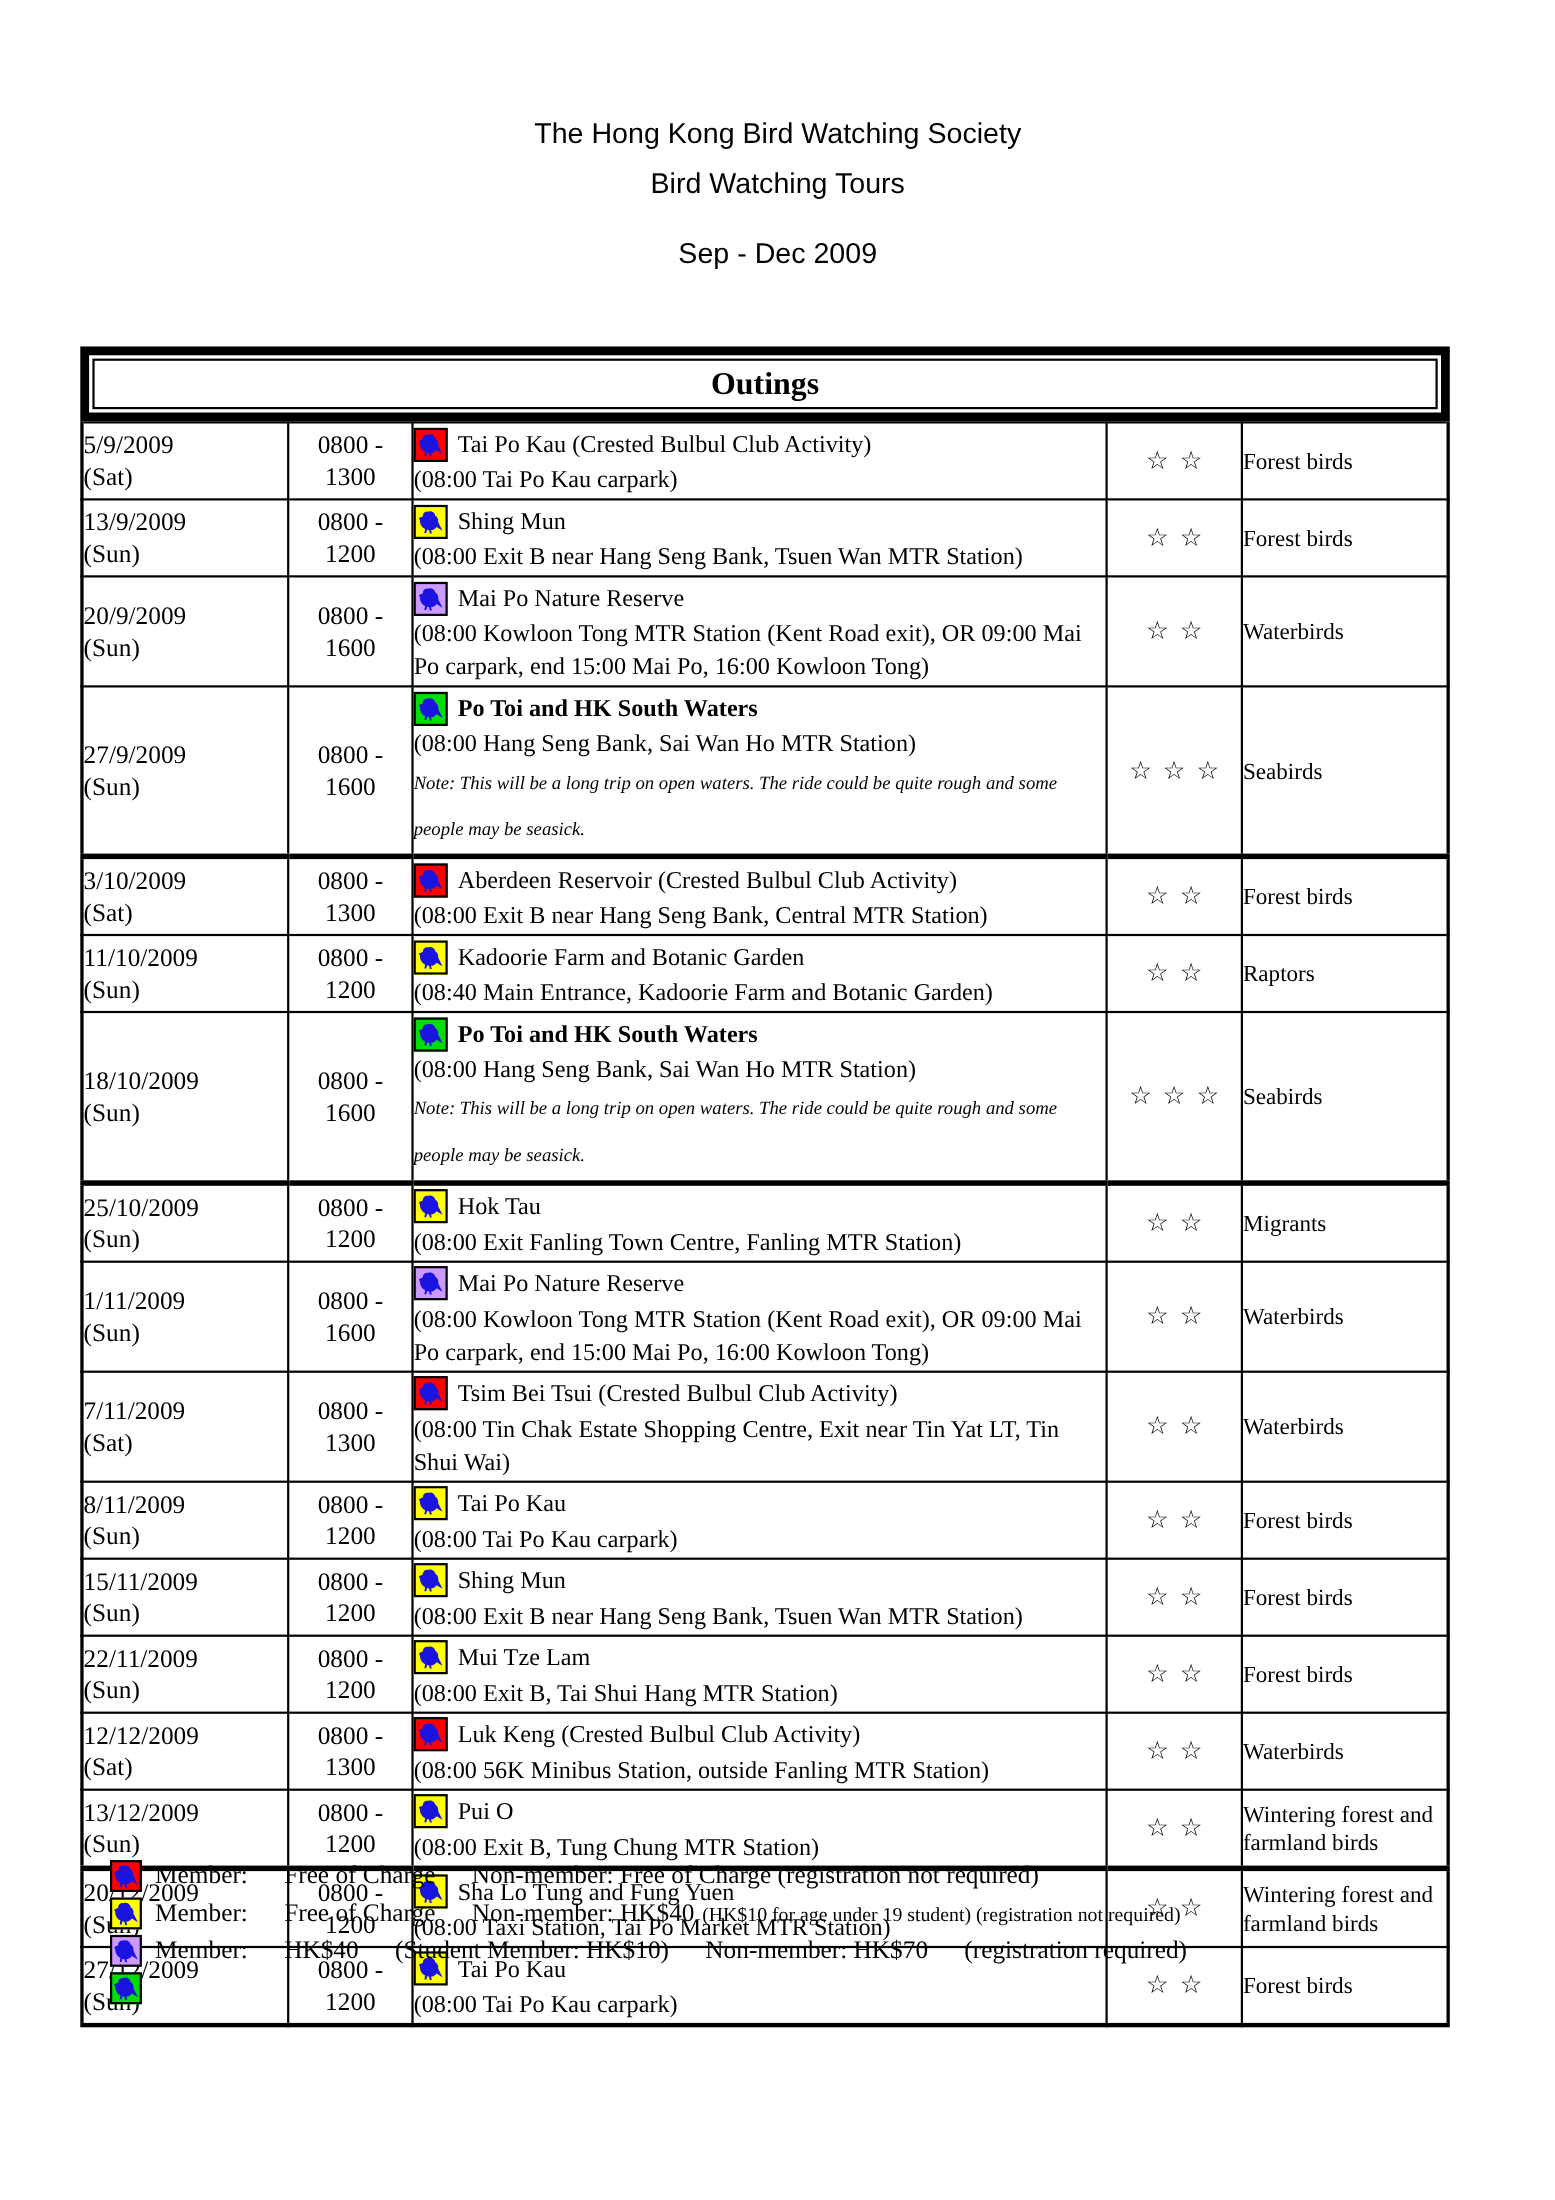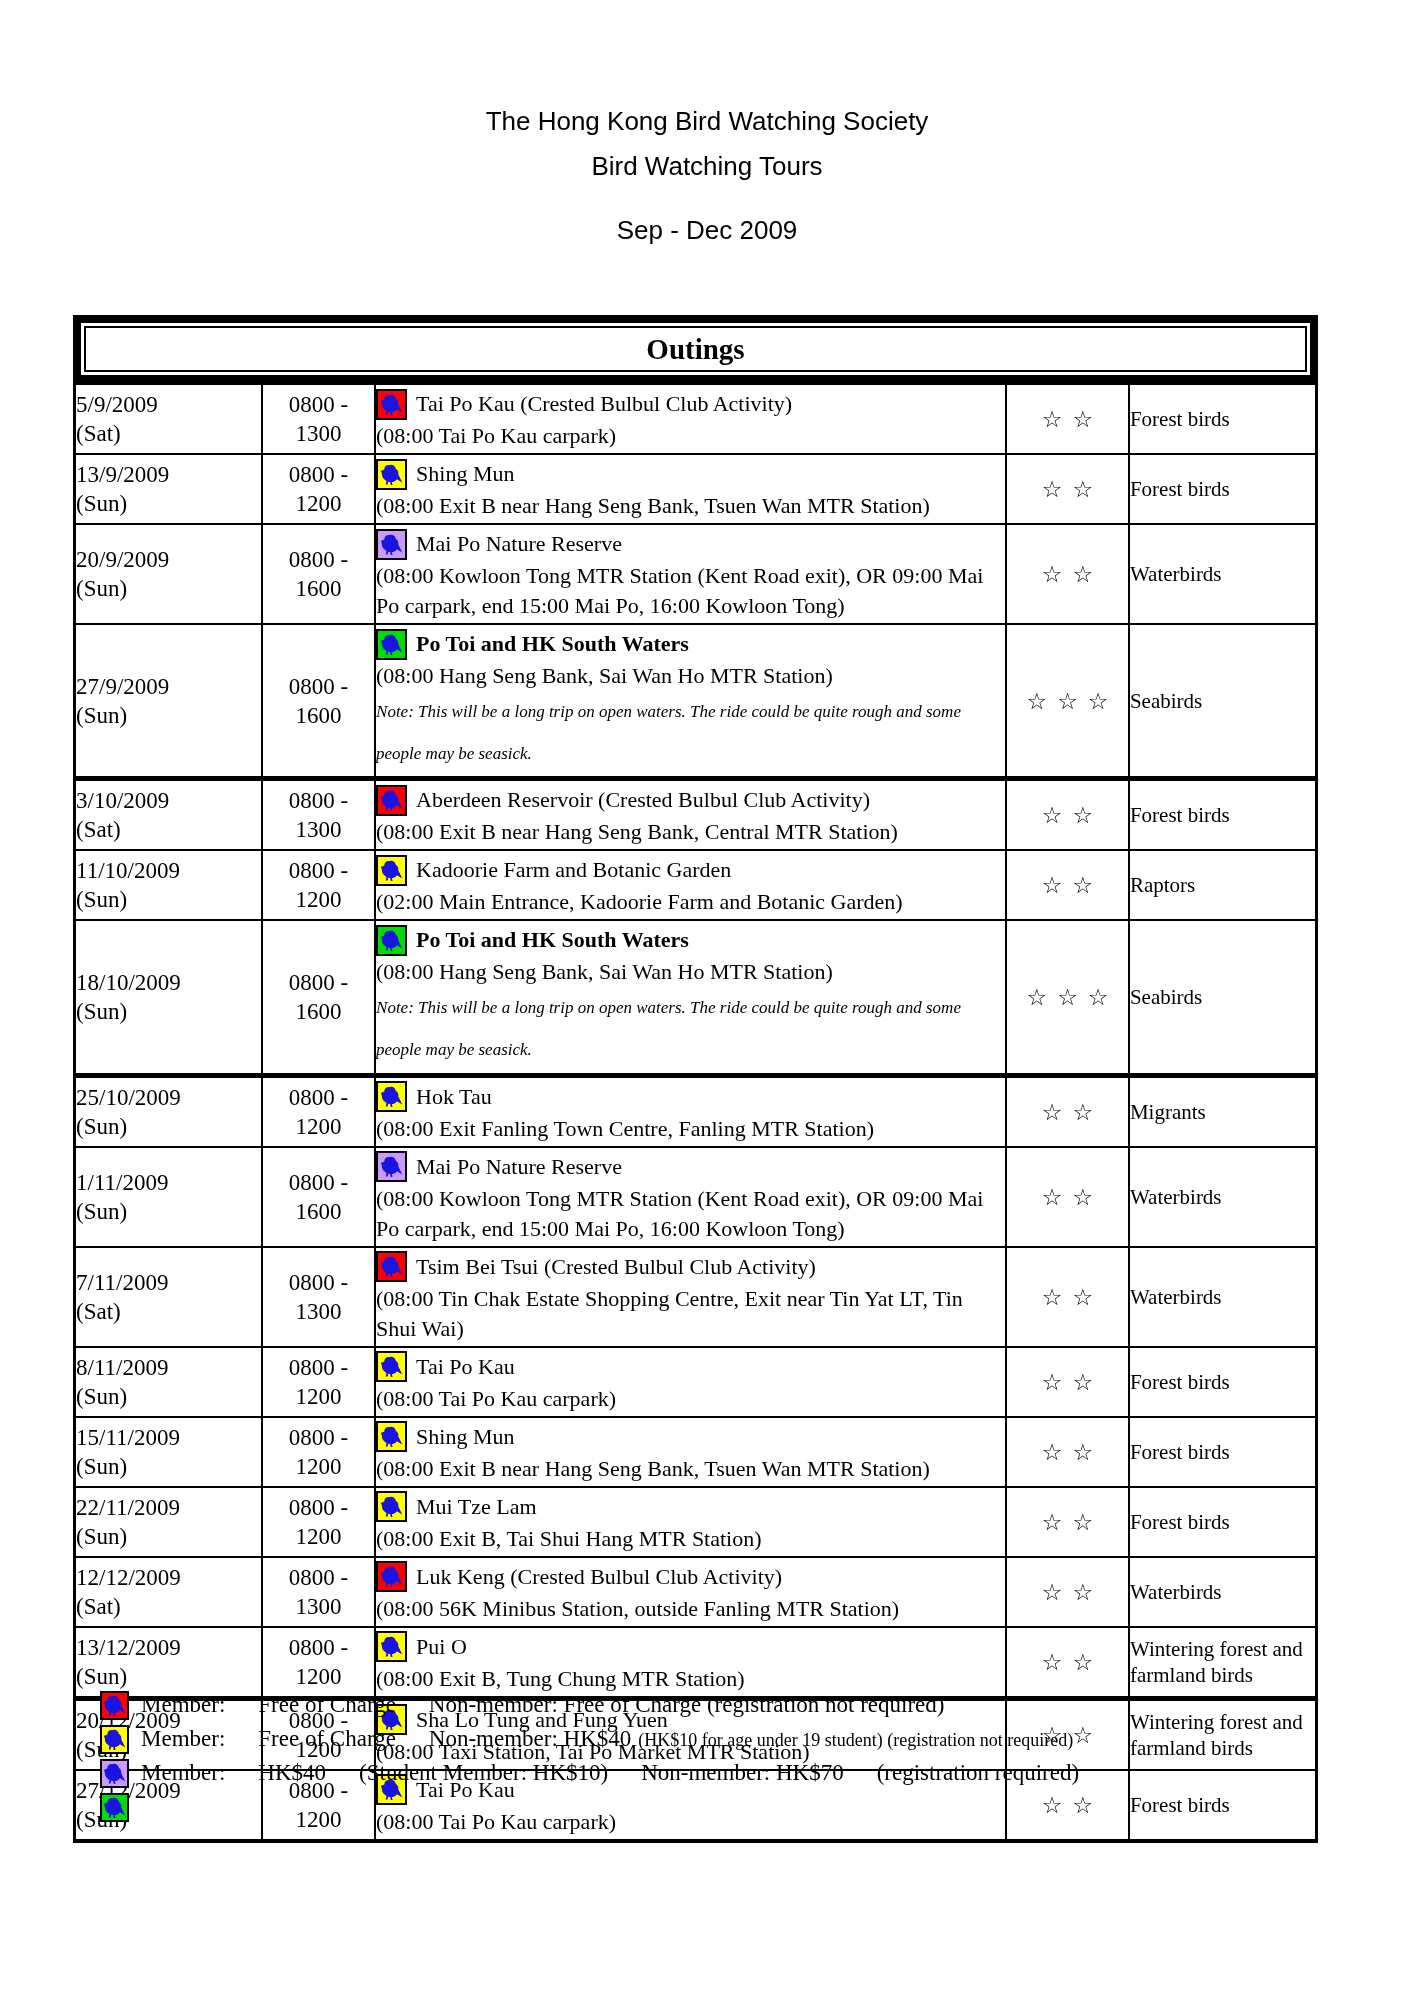--- a/index.html
+++ b/index.html
@@ -303,7 +303,7 @@
         </span>
         <span class="desc-title">Kadoorie Farm and Botanic Garden</span>
       </div>
-      <div>(02:00 Main Entrance, Kadoorie Farm and Botanic Garden)</div>
+      <div>(08:40 Main Entrance, Kadoorie Farm and Botanic Garden)</div>
 
     </td>
     <td class="c-stars"><span class="star">☆</span><span class="star">☆</span></td>

